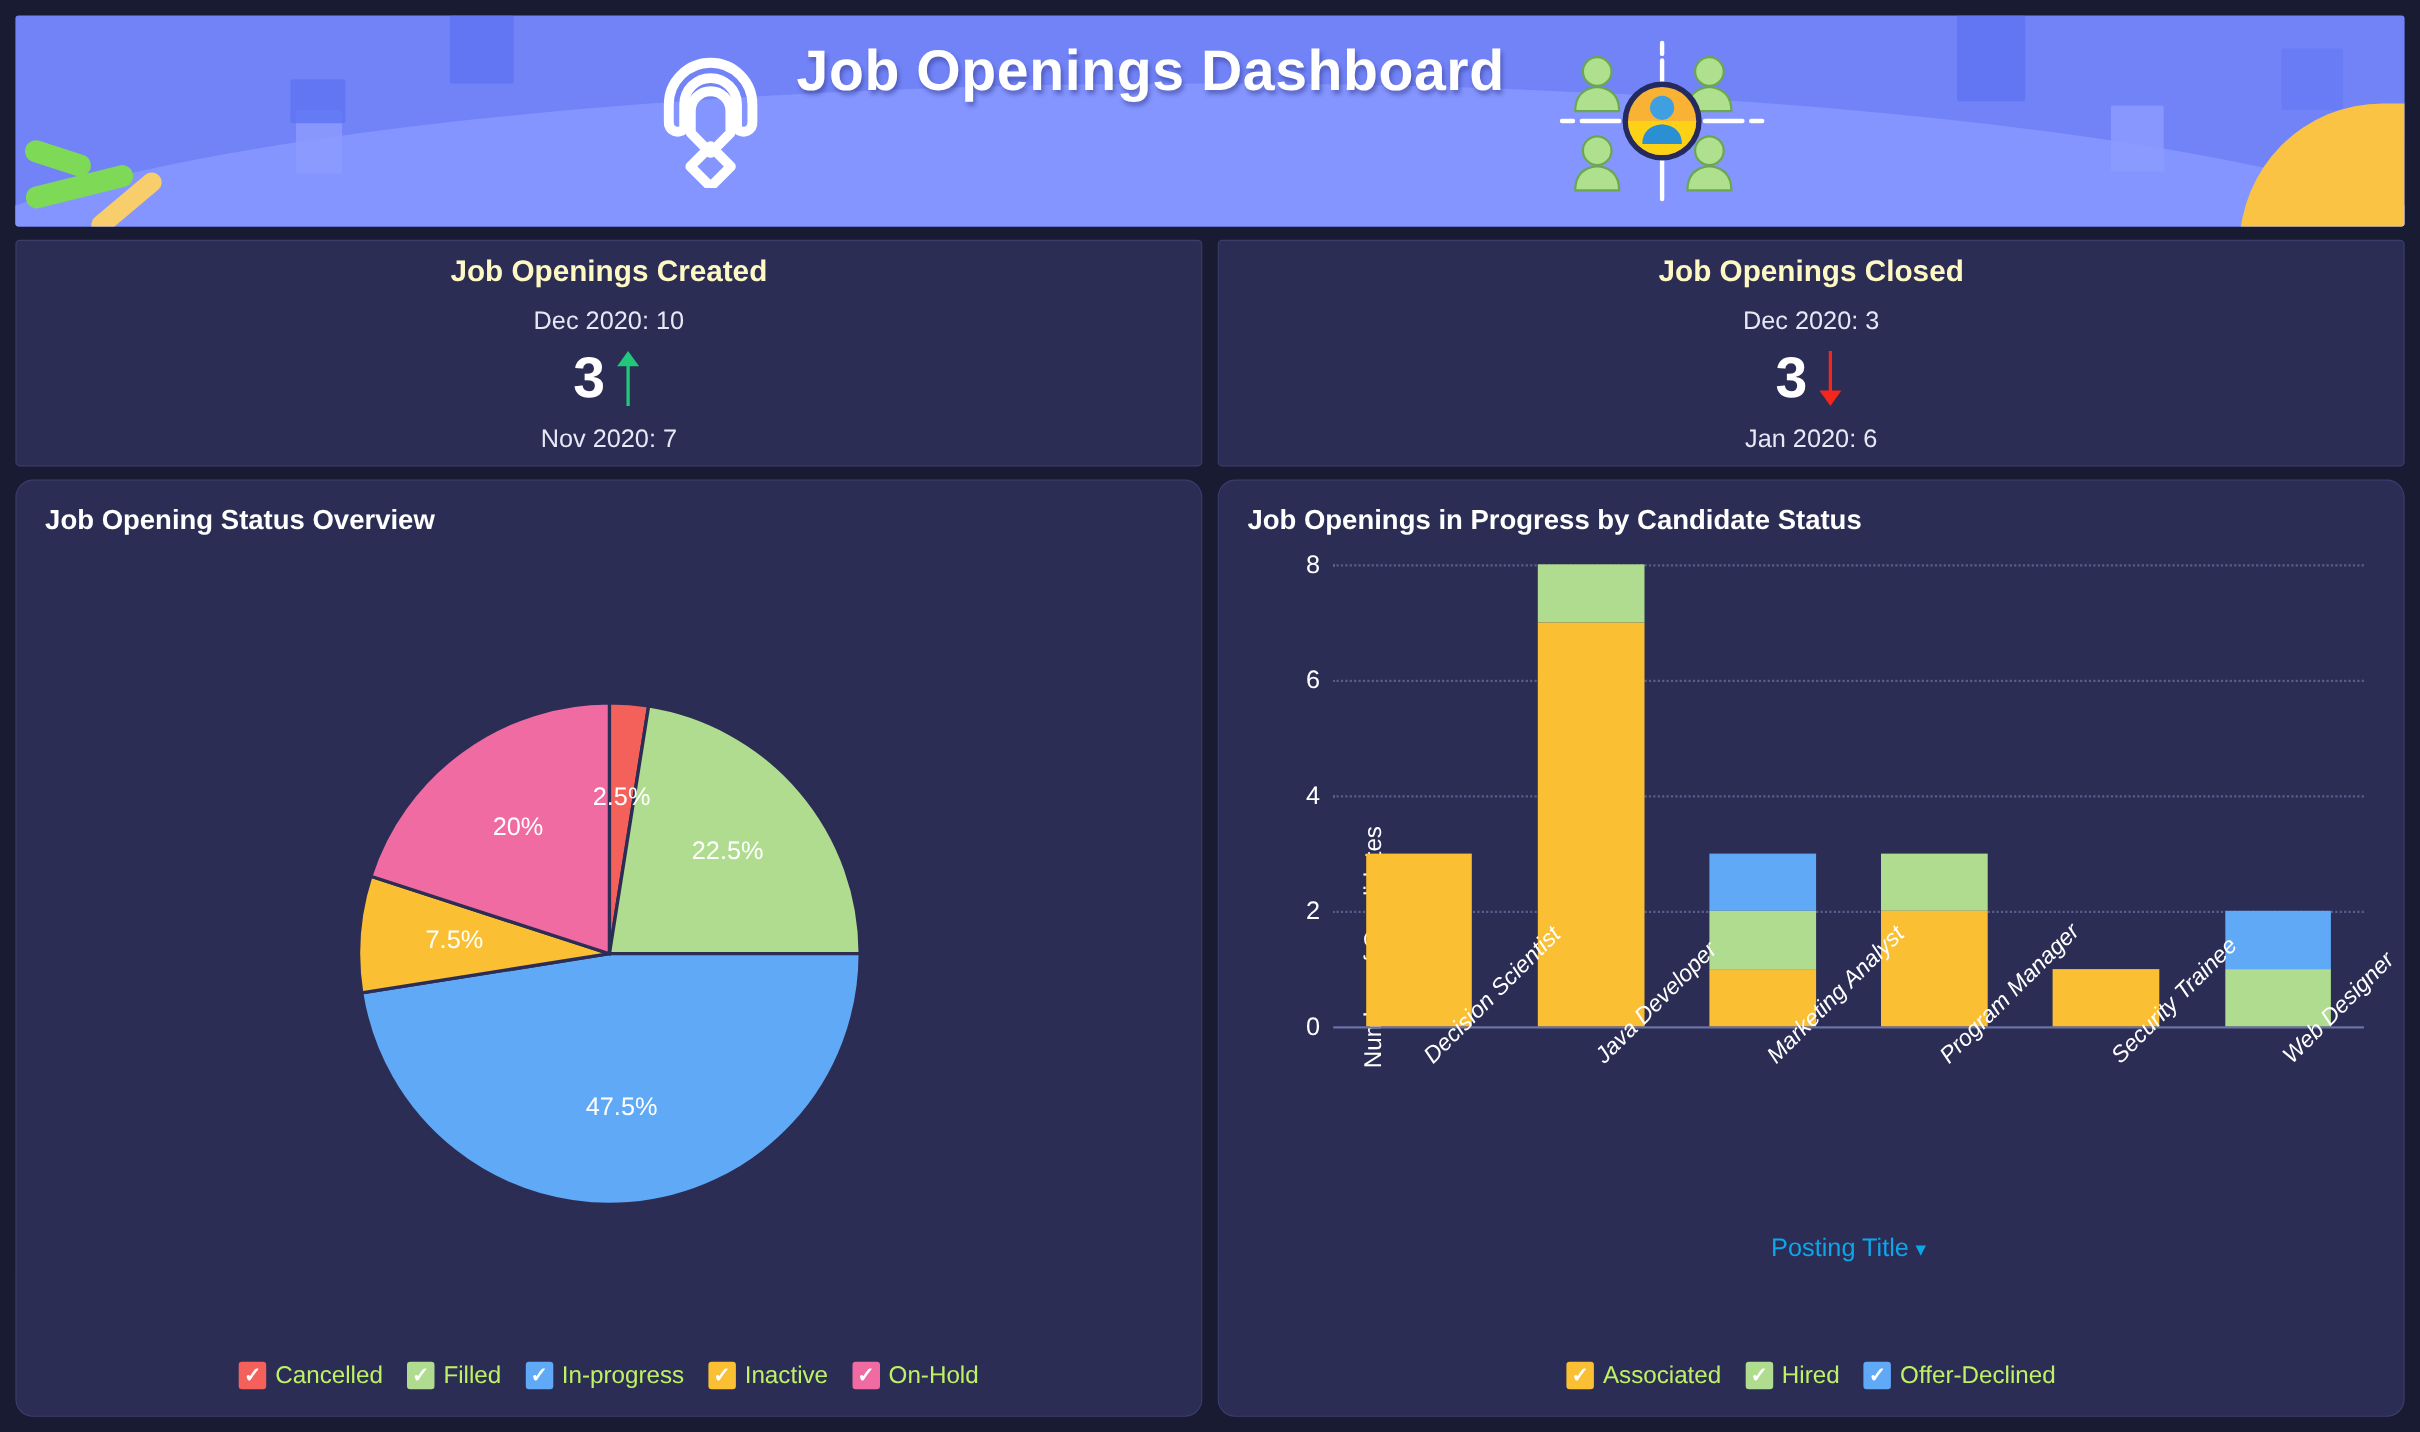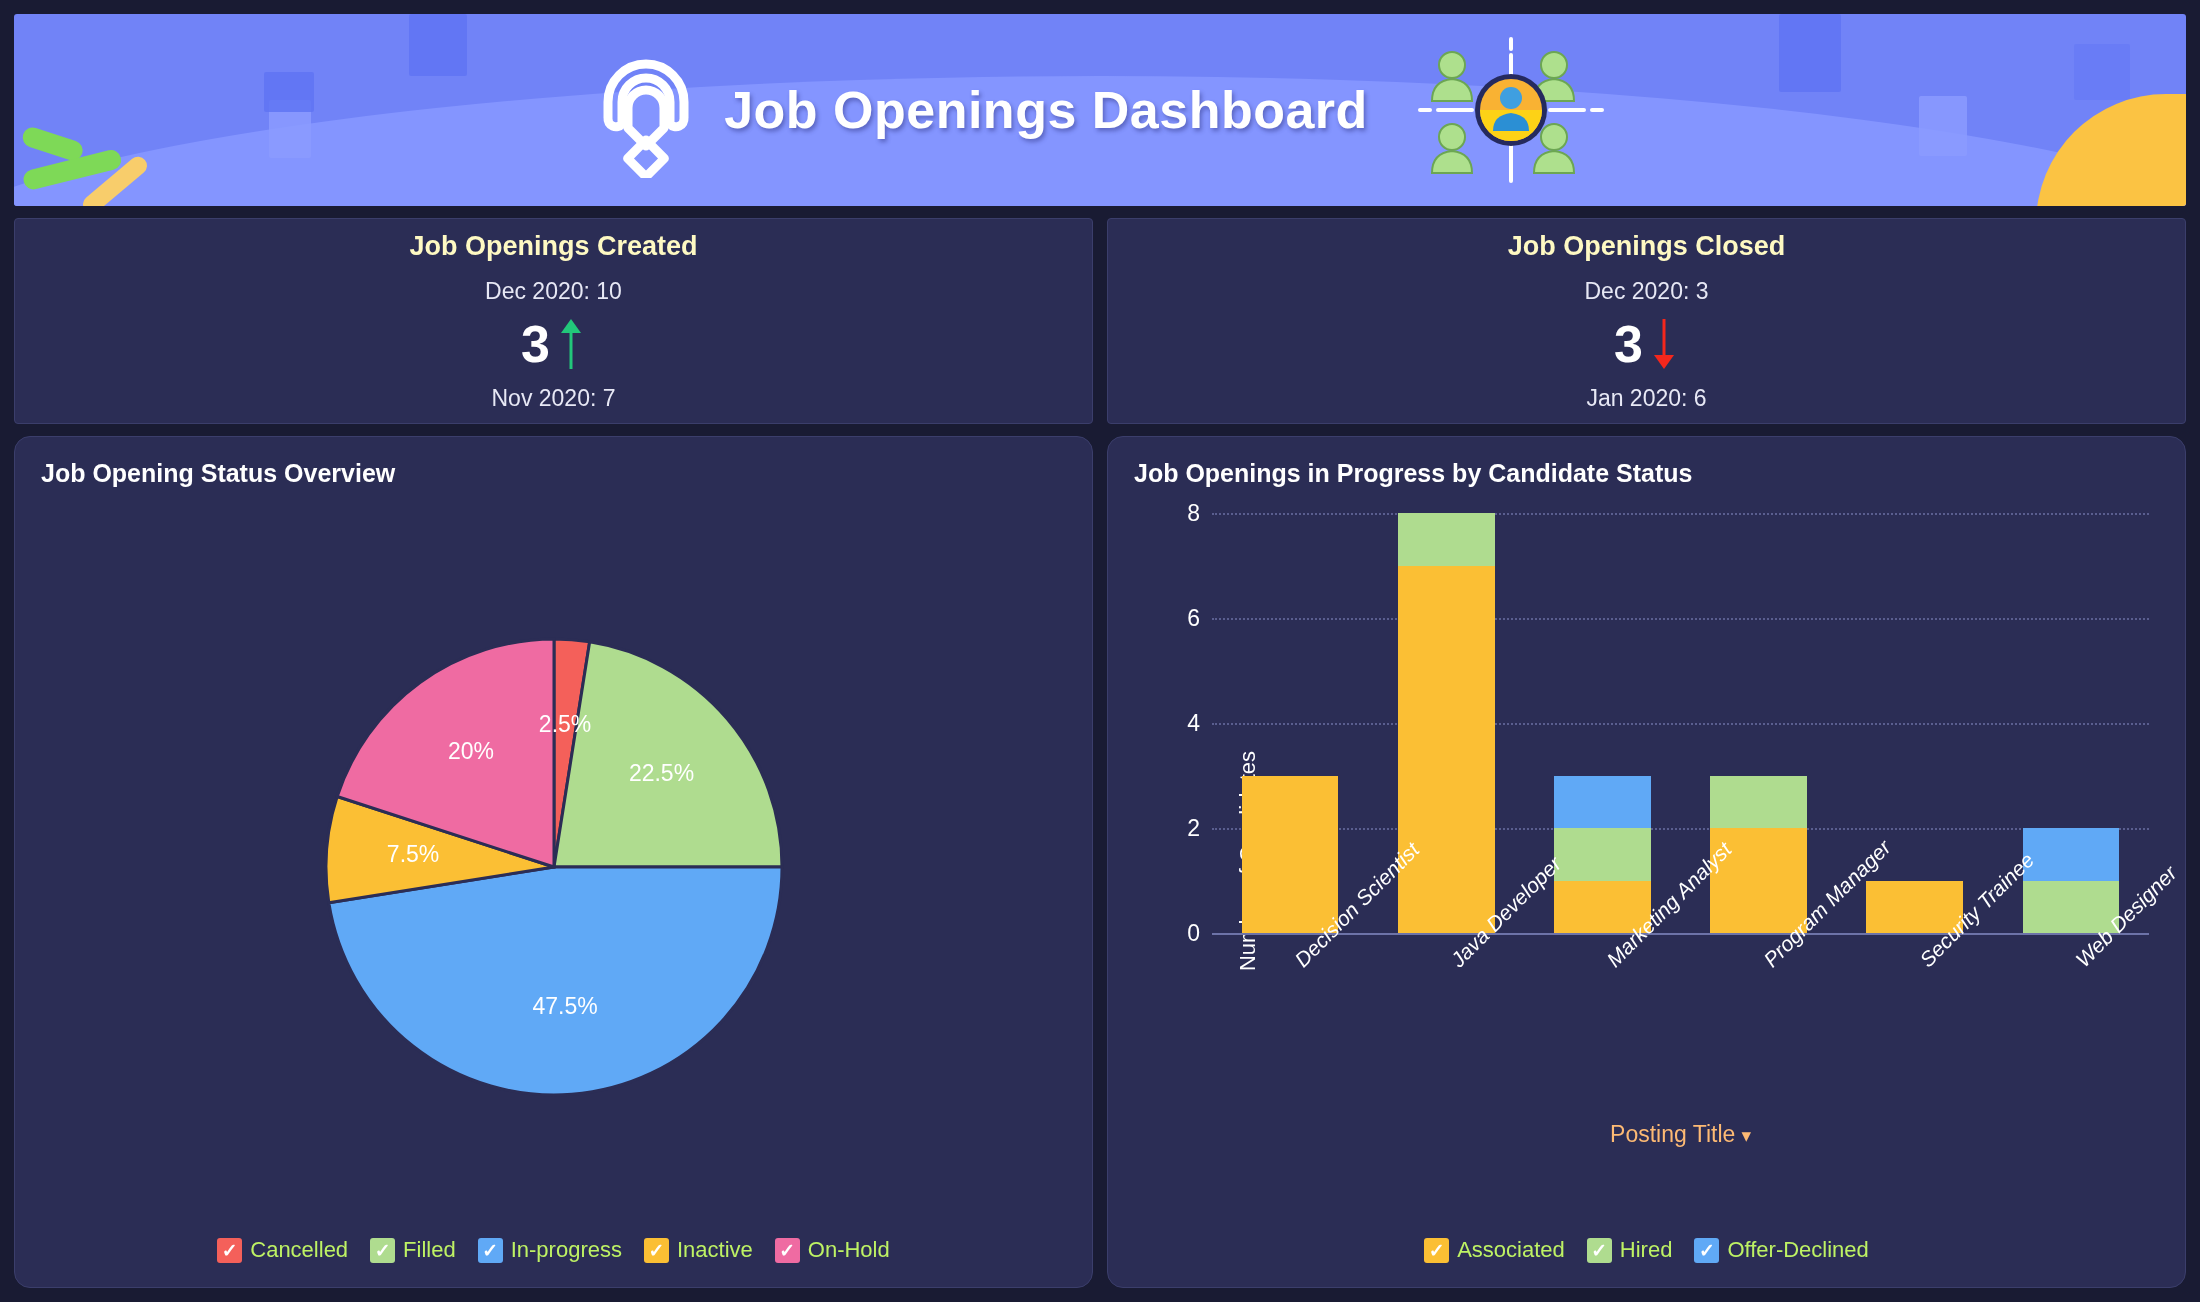--- a/index.html
+++ b/index.html
@@ -24,7 +24,7 @@
   .deco { position: absolute; }
   .sq { background: #5f74f3; opacity: .85; border-radius: 2px; }
   .sq.light { background: #8b9bff; }
-  .banner-center { position: relative; z-index: 5; display: flex; align-items: center; gap: 26px; }
+  .banner-center { position: relative; z-index: 5; display: flex; align-items: flex-start; gap: 26px; }
 
   .logo-mark { width: 104px; height: 136px; position: relative; }
   .banner-title {

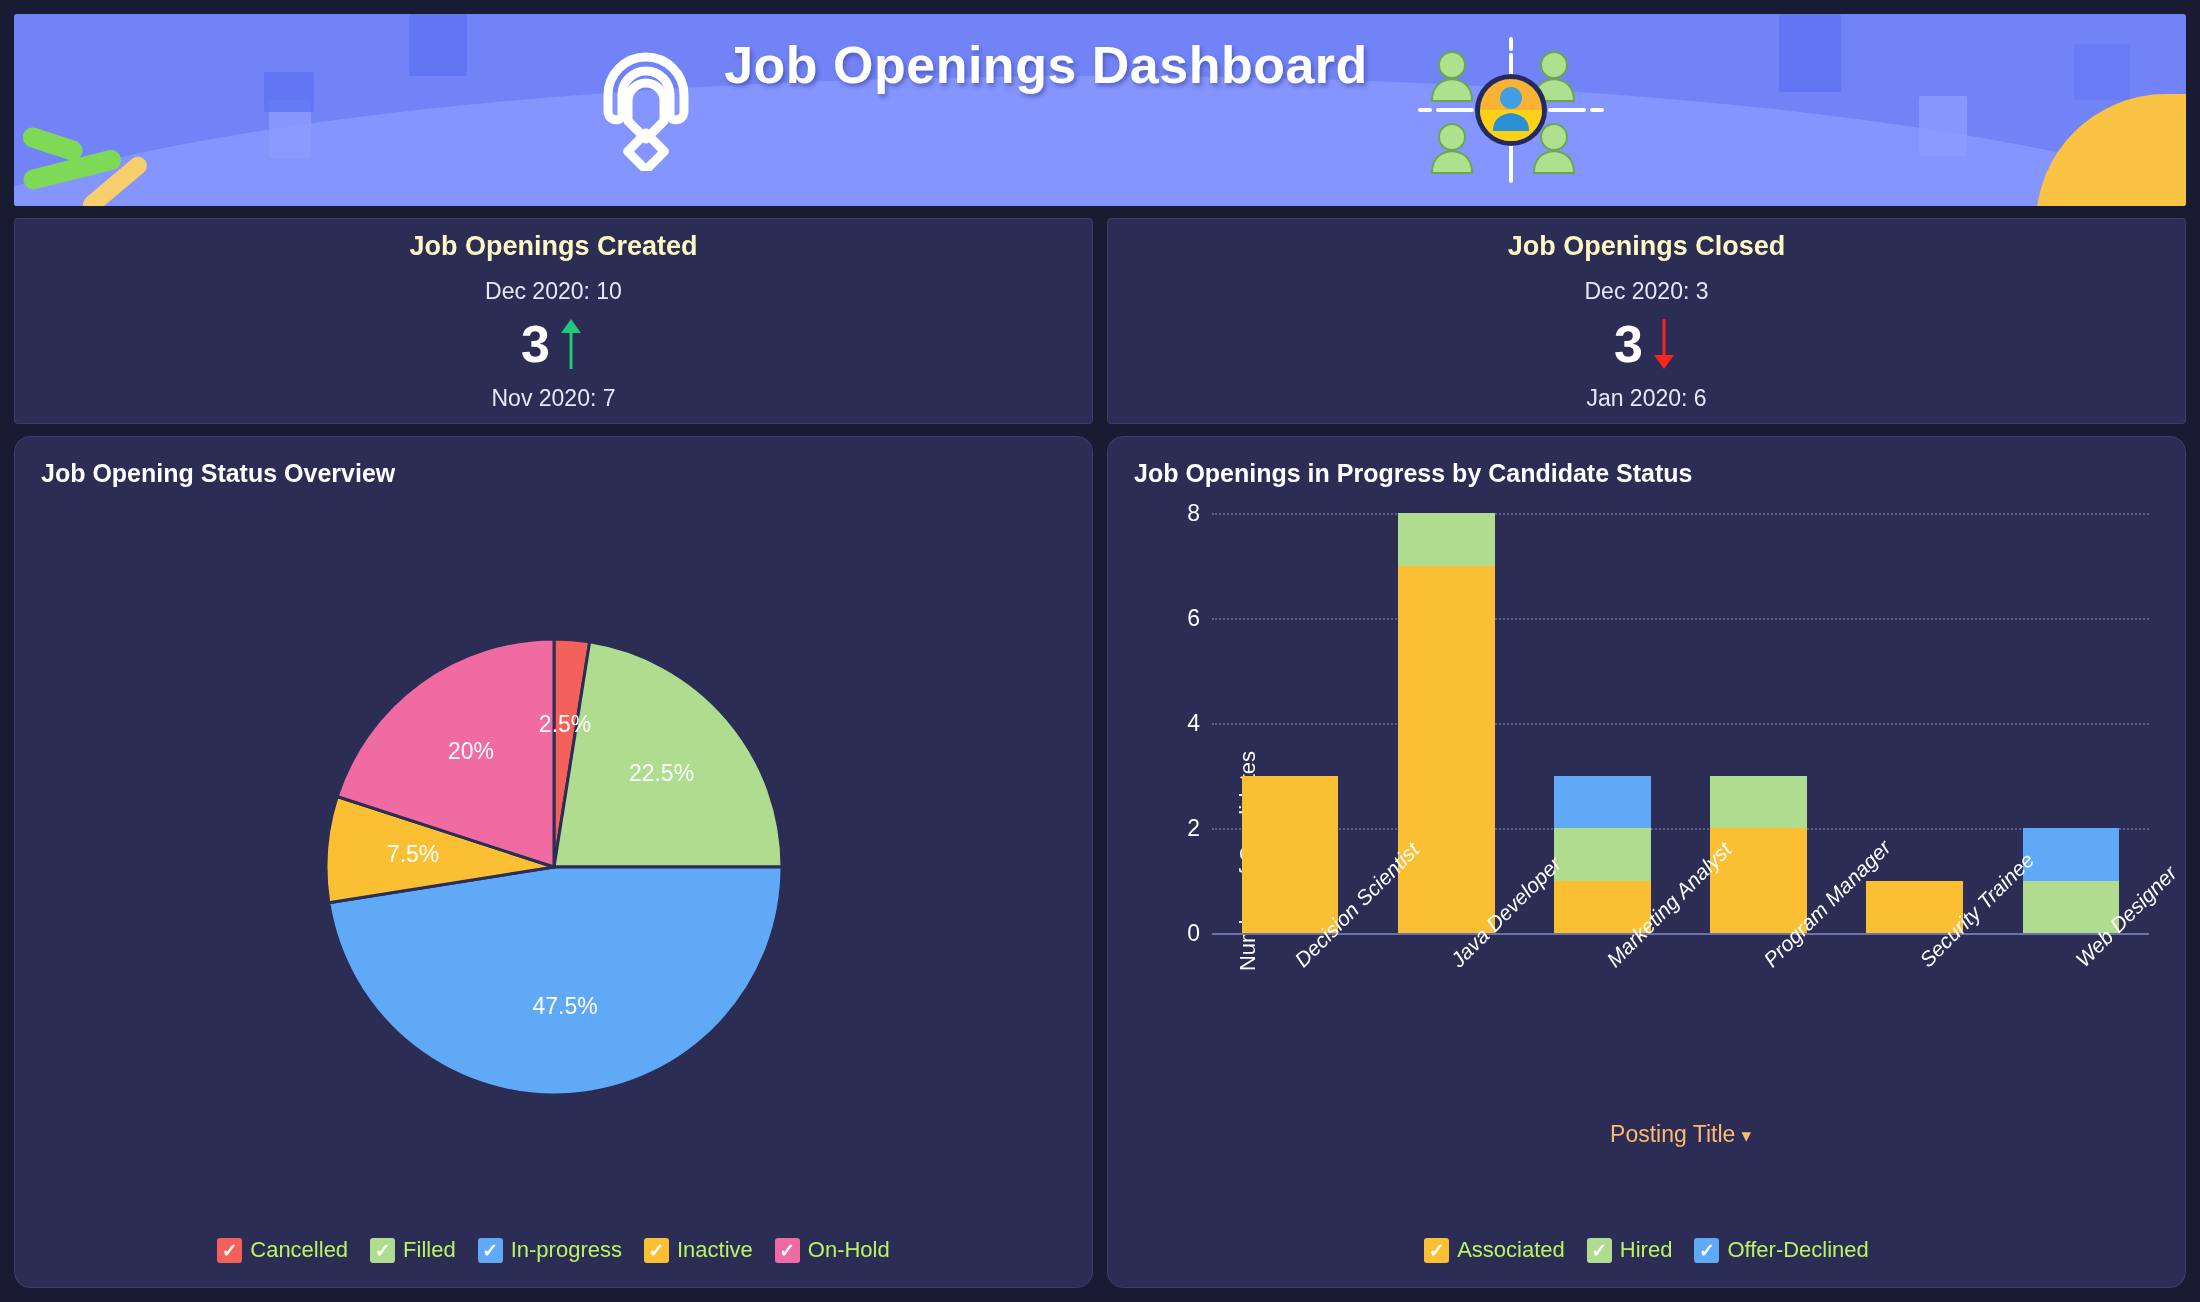--- a/index.html
+++ b/index.html
@@ -118,7 +118,7 @@
   }
   .xaxis-title {
     position: absolute; left: 78px; right: 10px; top: 620px;
-    text-align: center; font-size: 23px; color: #fdba74;
+    text-align: center; font-size: 23px; color: #0ea5e9;
   }
   .chev { display: inline-block; margin-left: 6px; font-size: 19px; }
 </style>

